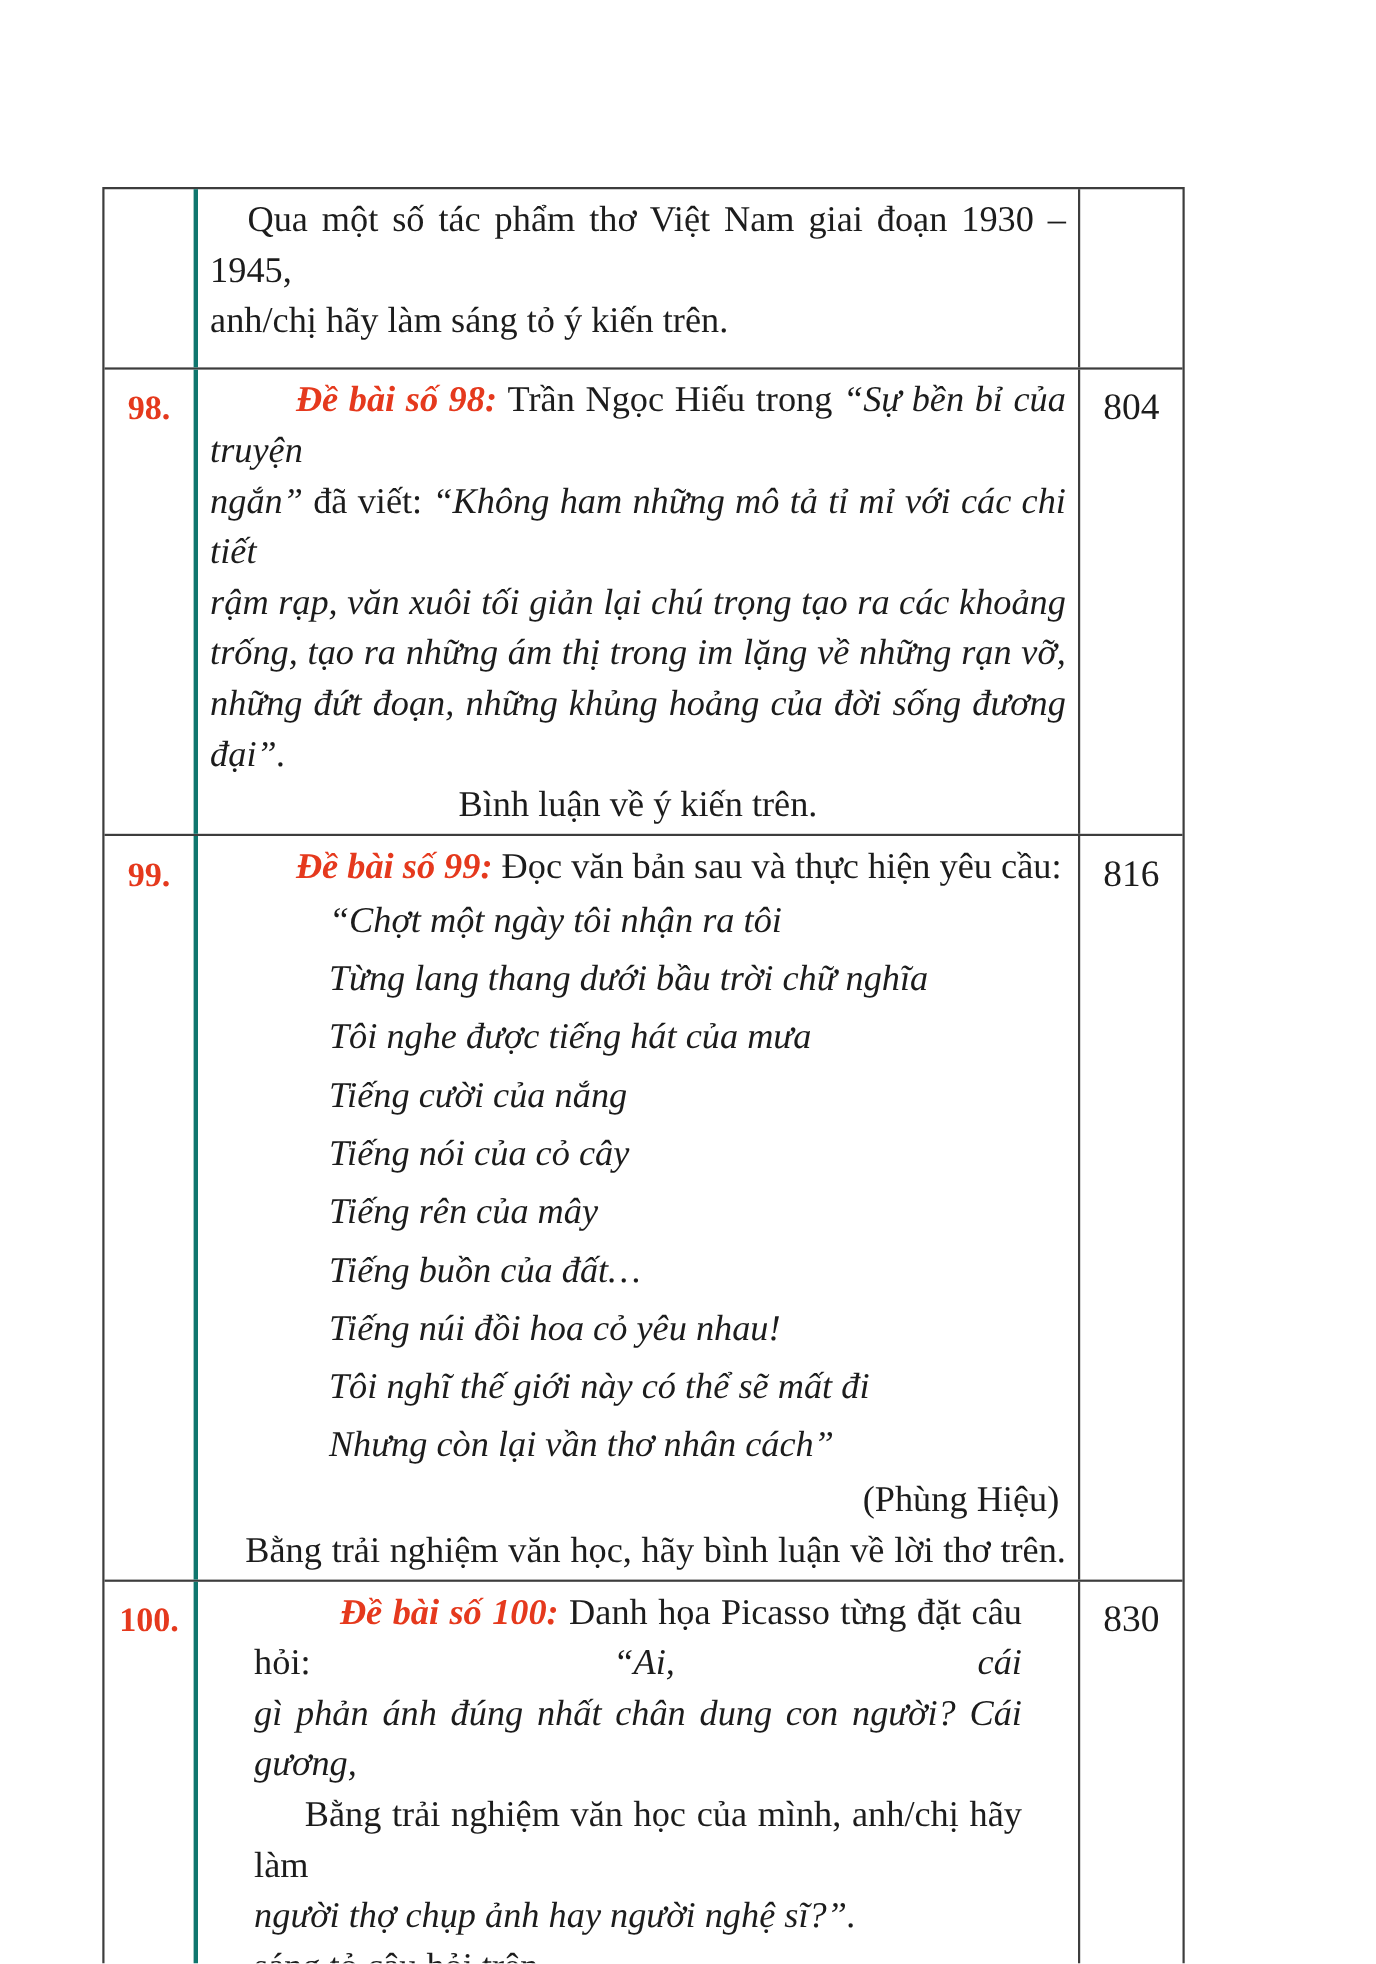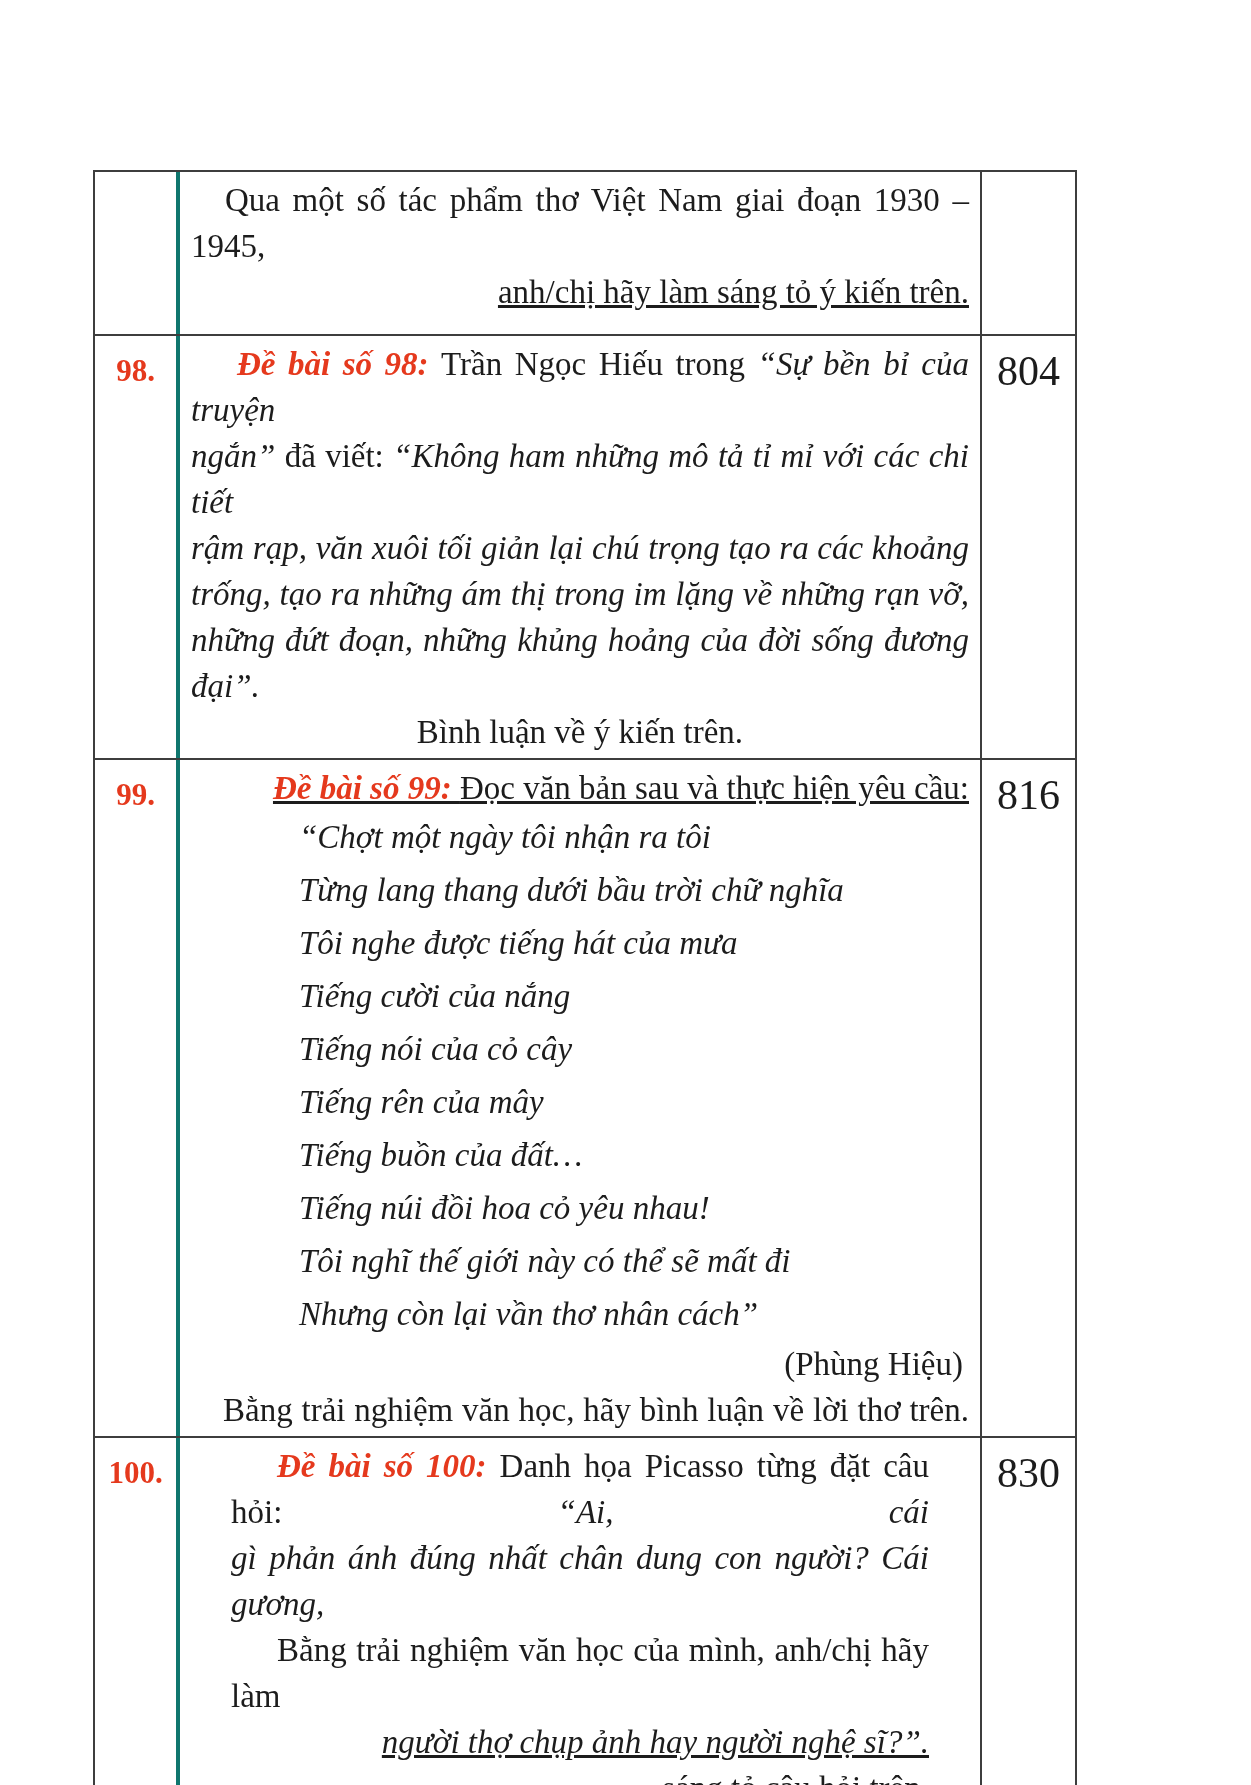--- a/index.html
+++ b/index.html
@@ -49,7 +49,7 @@
   }
   .line{min-height:46px;}
   .line.j{text-align:justify;text-align-last:justify;}
-  .line.l{text-align:right;text-decoration:underline;}
+  .line.l{text-align:left;}
   .line.c{text-align:center;}
   .line.r{text-align:right;padding-right:6px;}
   .line.poem{

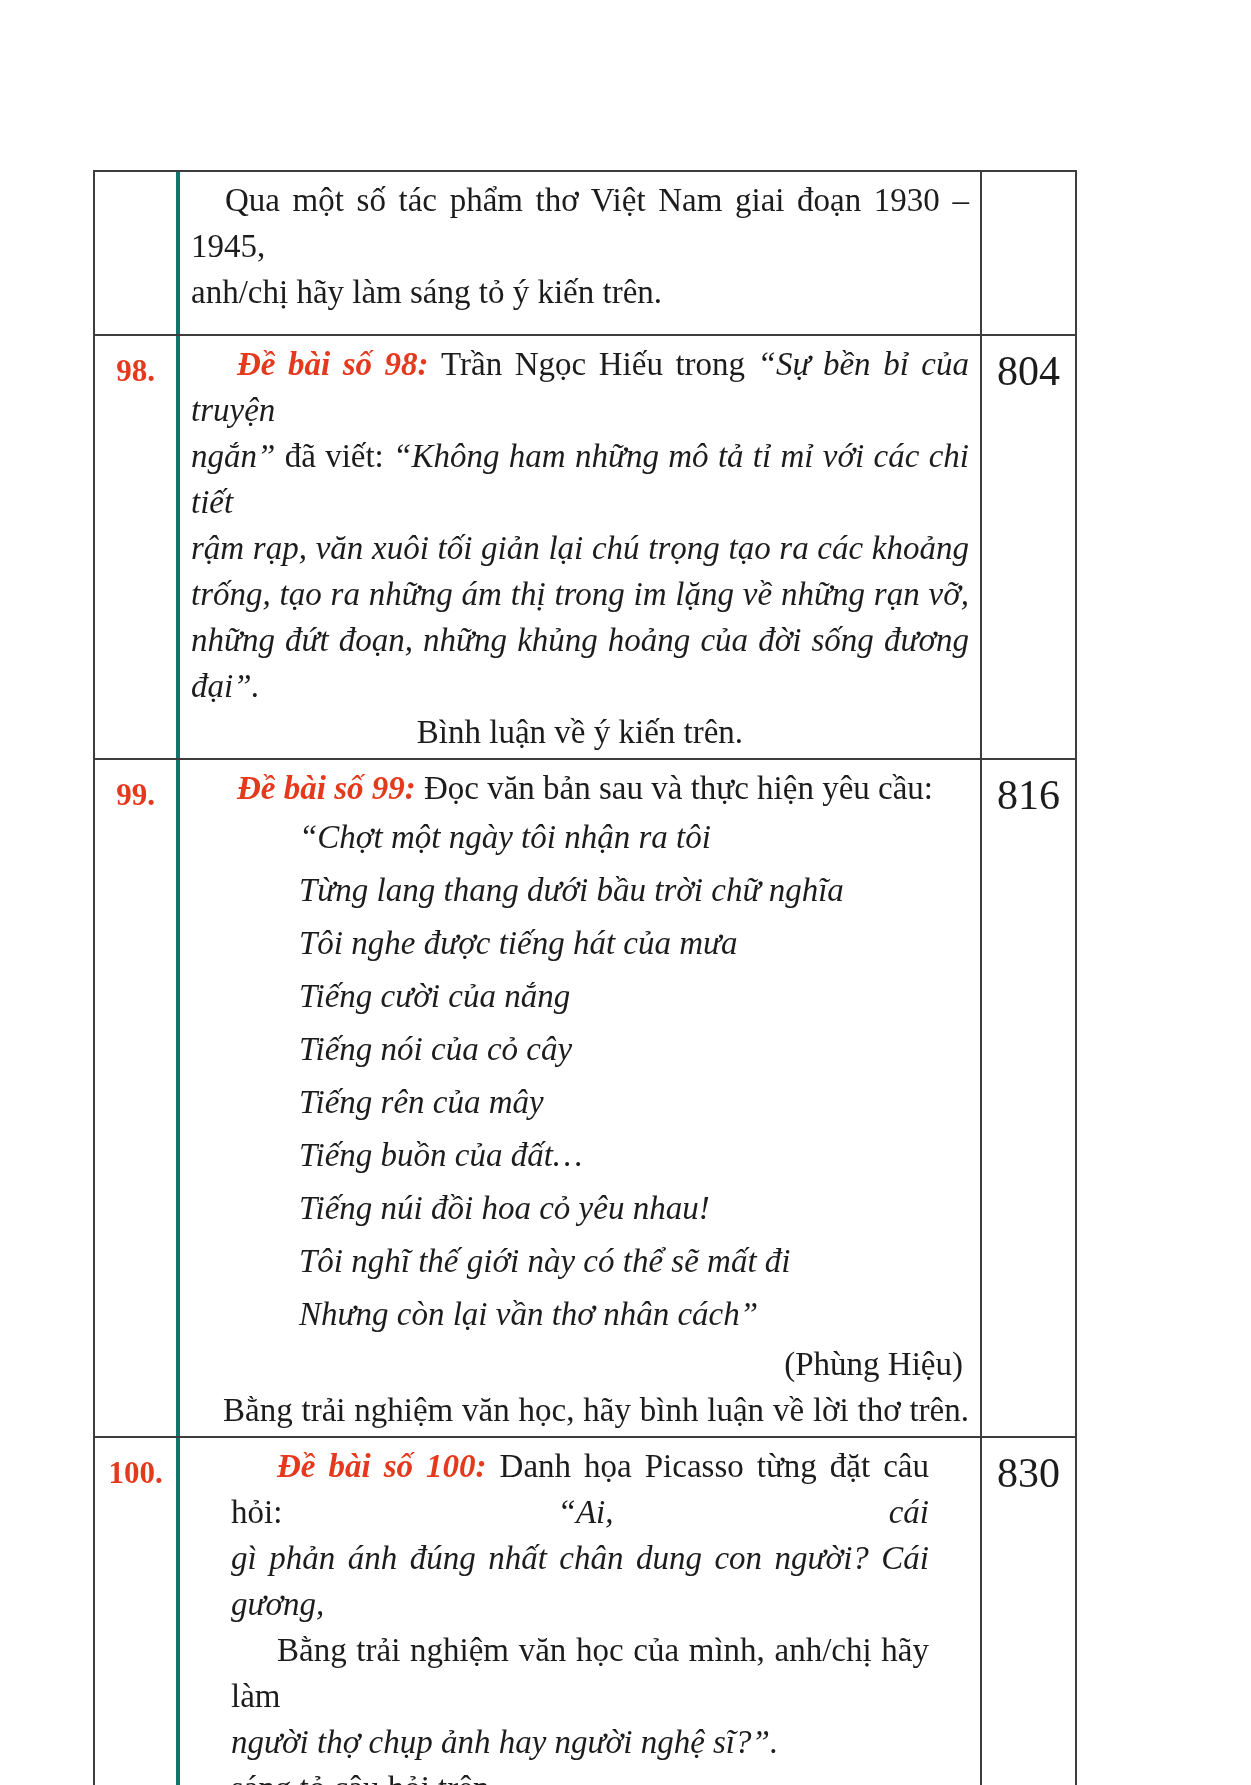--- a/index.html
+++ b/index.html
@@ -59,7 +59,7 @@
     font-style:italic;
   }
   .seg-it{font-style:italic;}
-  .seg-red{font-weight:bold;font-style:italic;}
+  .seg-red{font-weight:bold;font-style:italic;margin-left:32px;}
 </style>
 </head>
 <body>

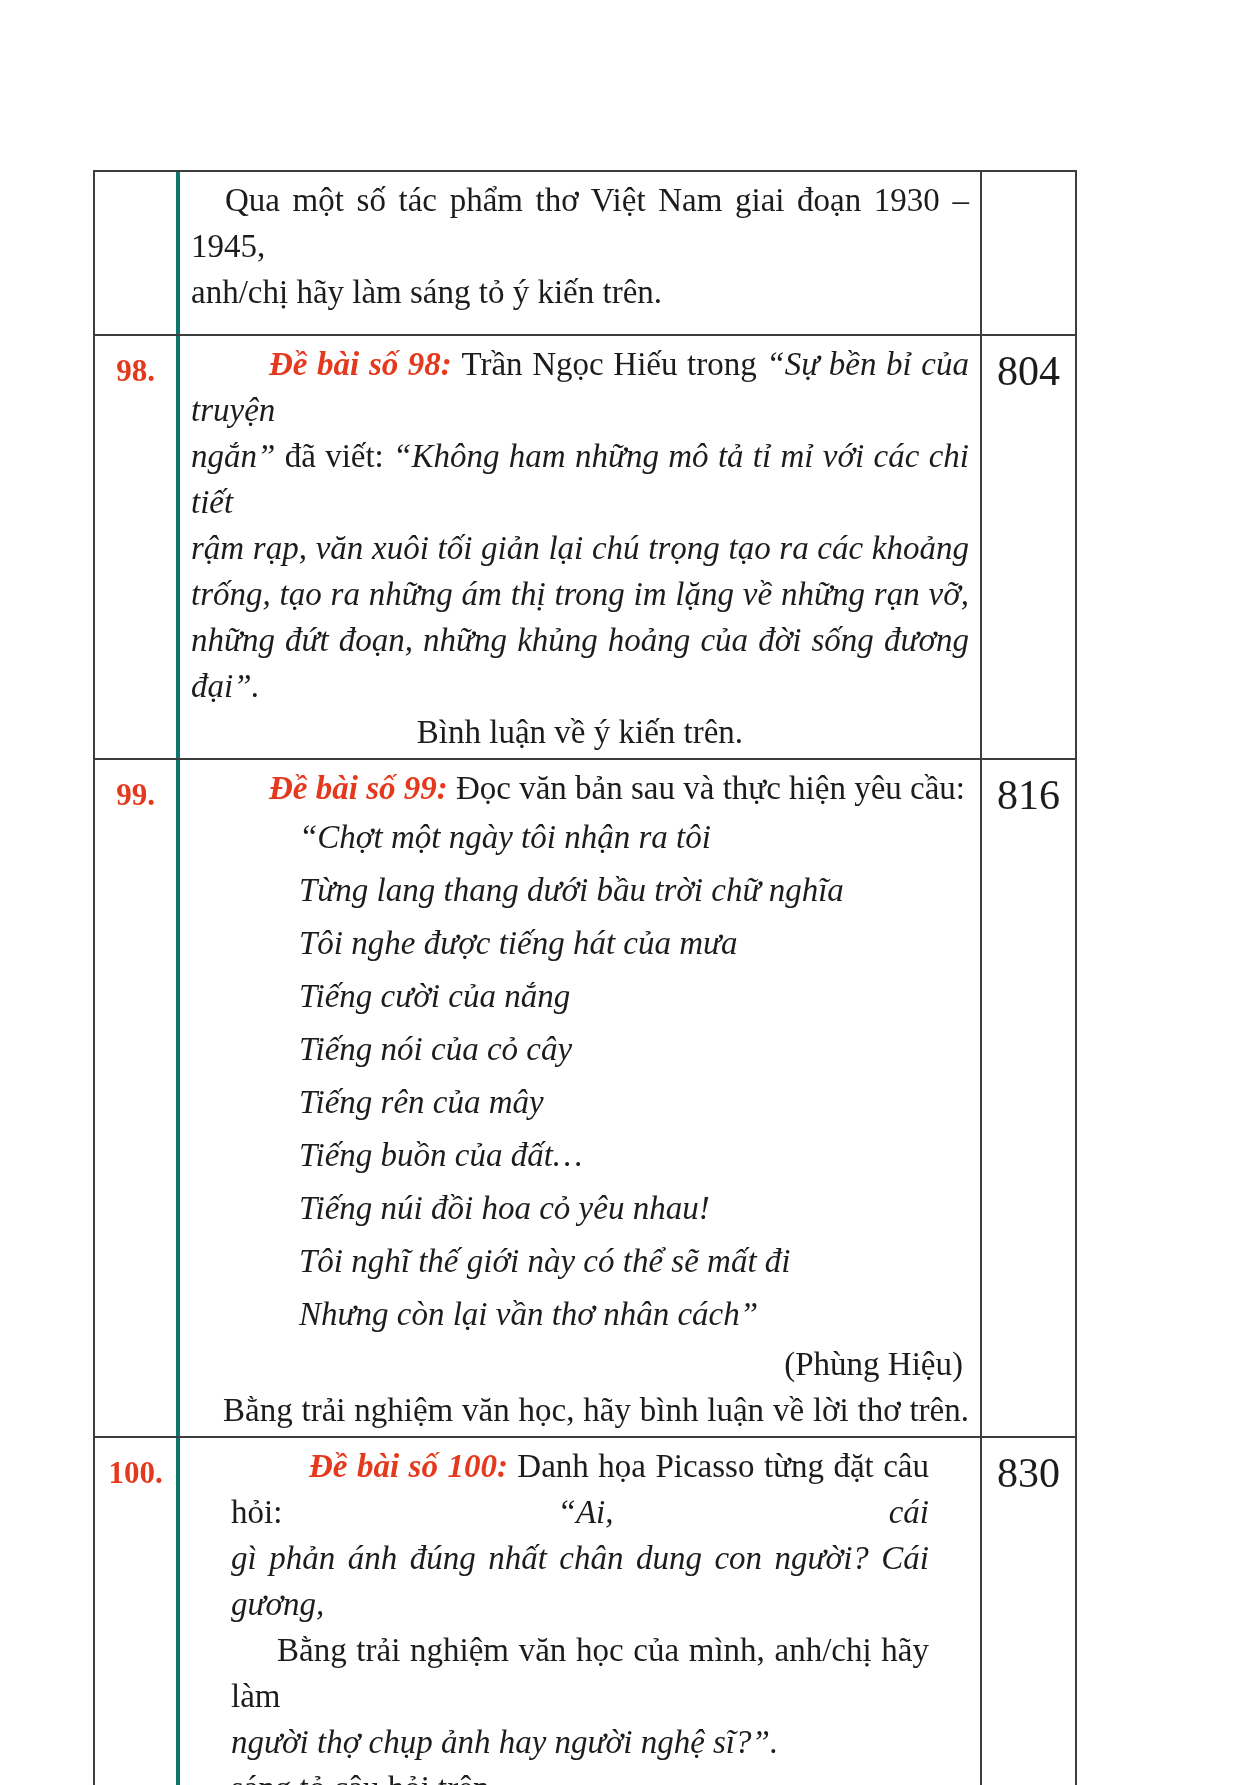--- a/index.html
+++ b/index.html
@@ -44,7 +44,7 @@
     border-left:2px solid #3d3d3d;
     text-align:center;
     padding-top:16px;
-    font-size:42px;
+    font-size:34px;
     line-height:38px;
   }
   .line{min-height:46px;}

